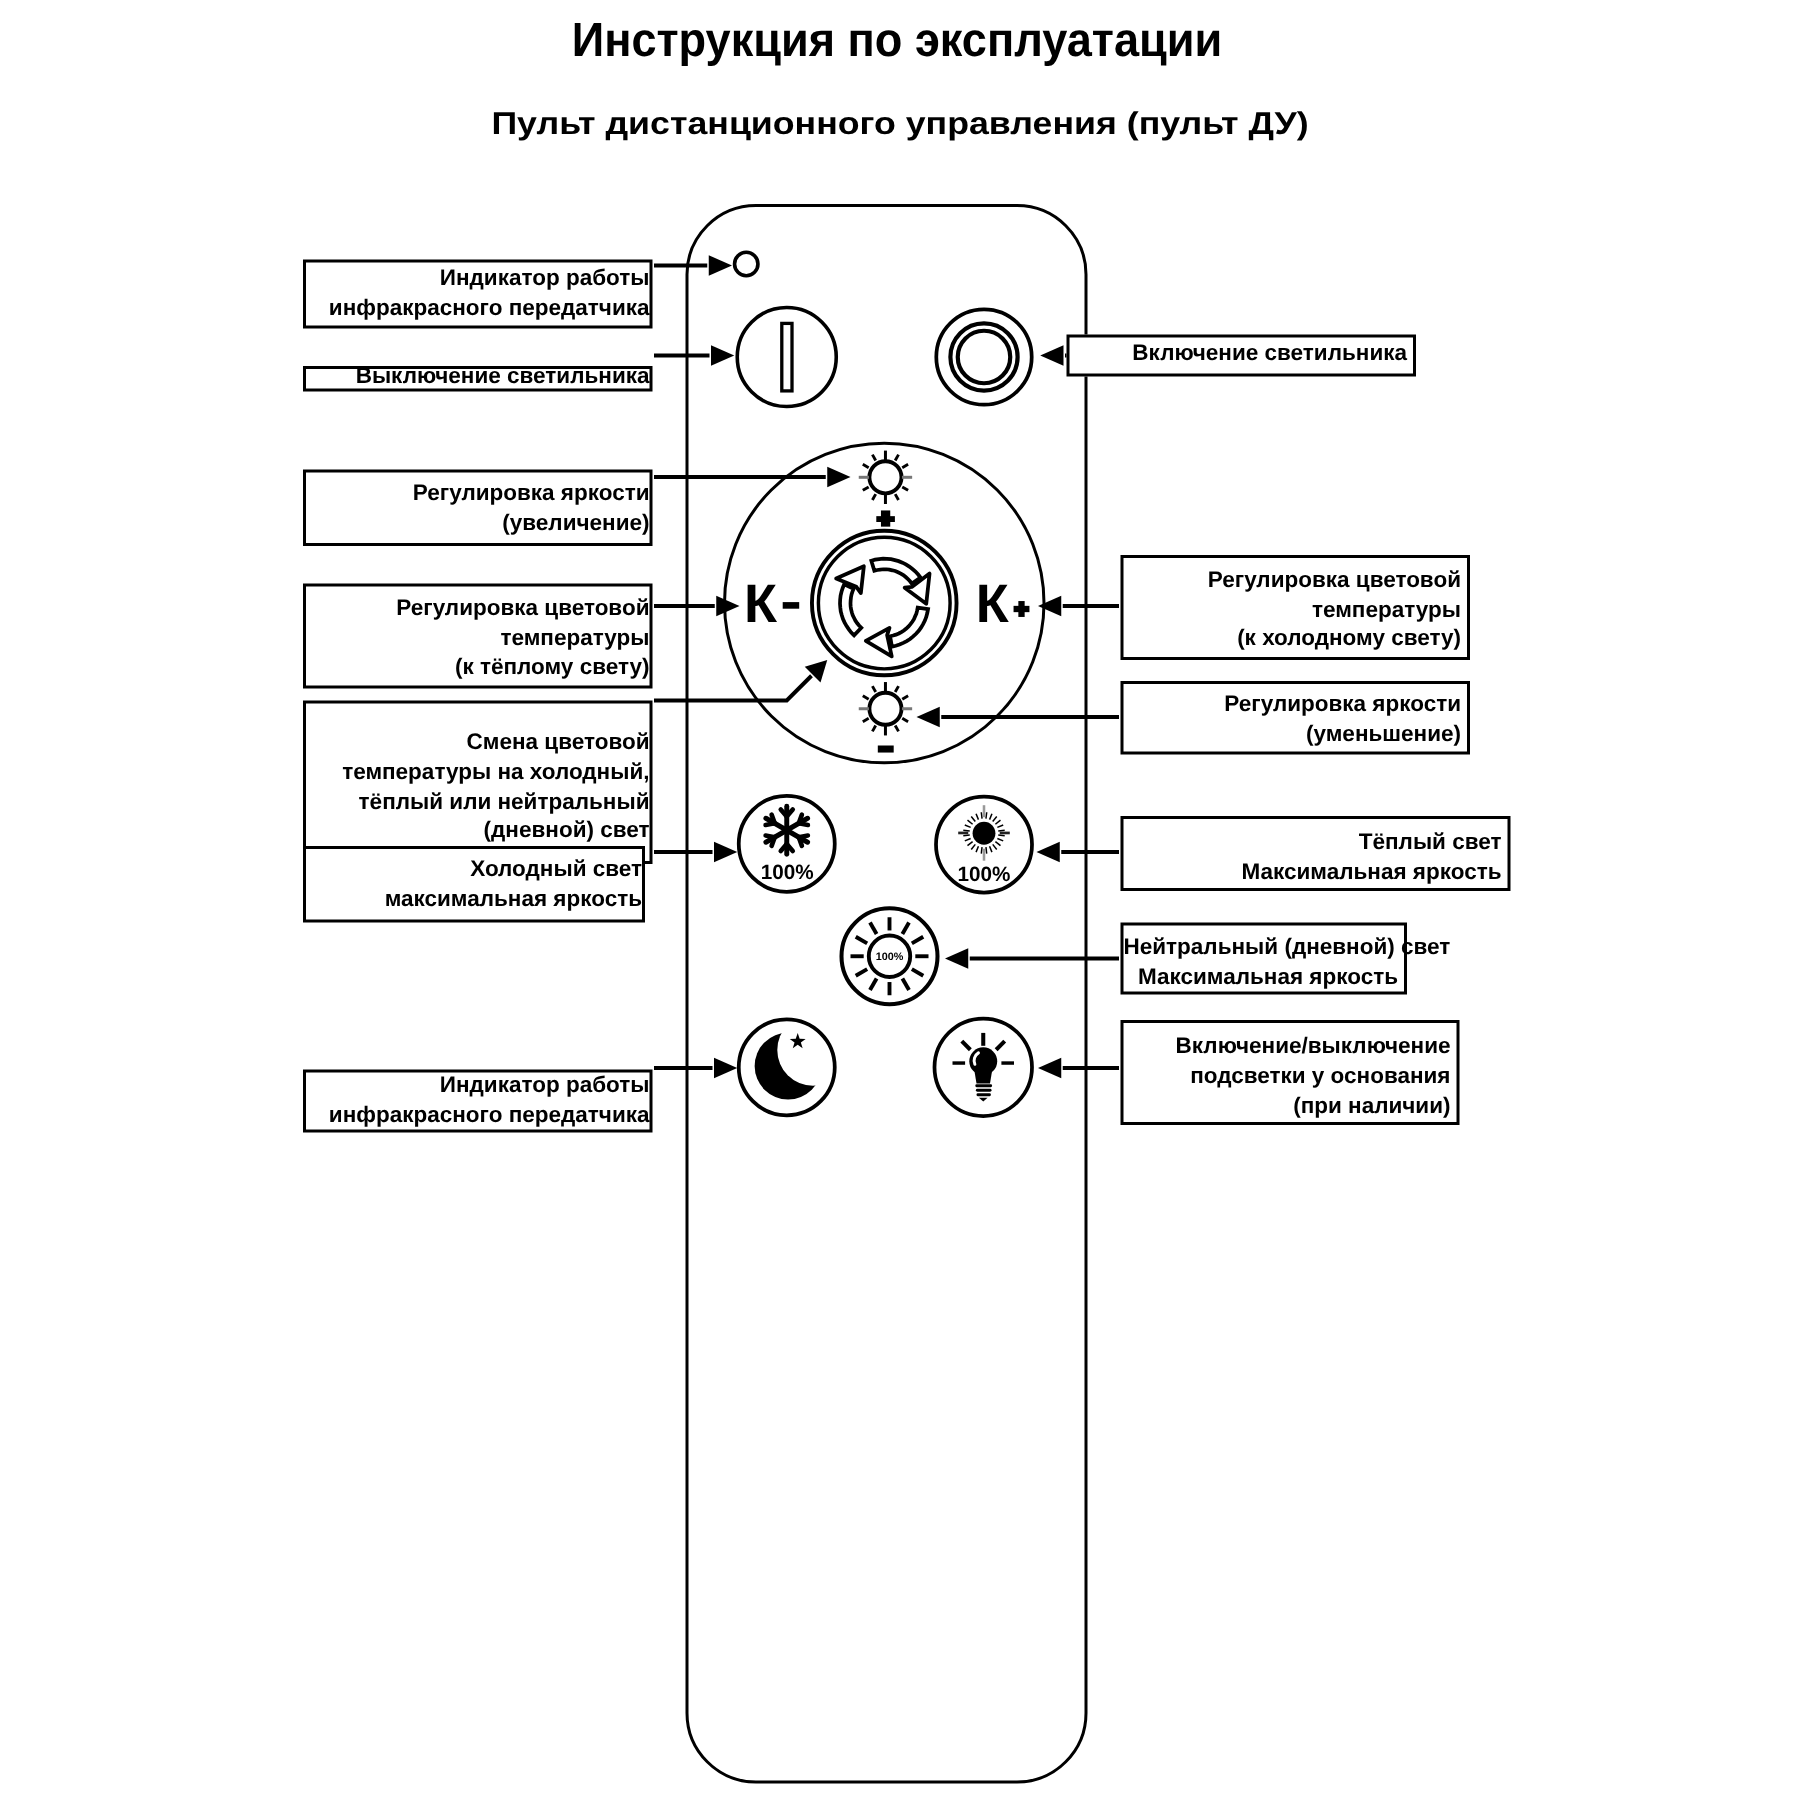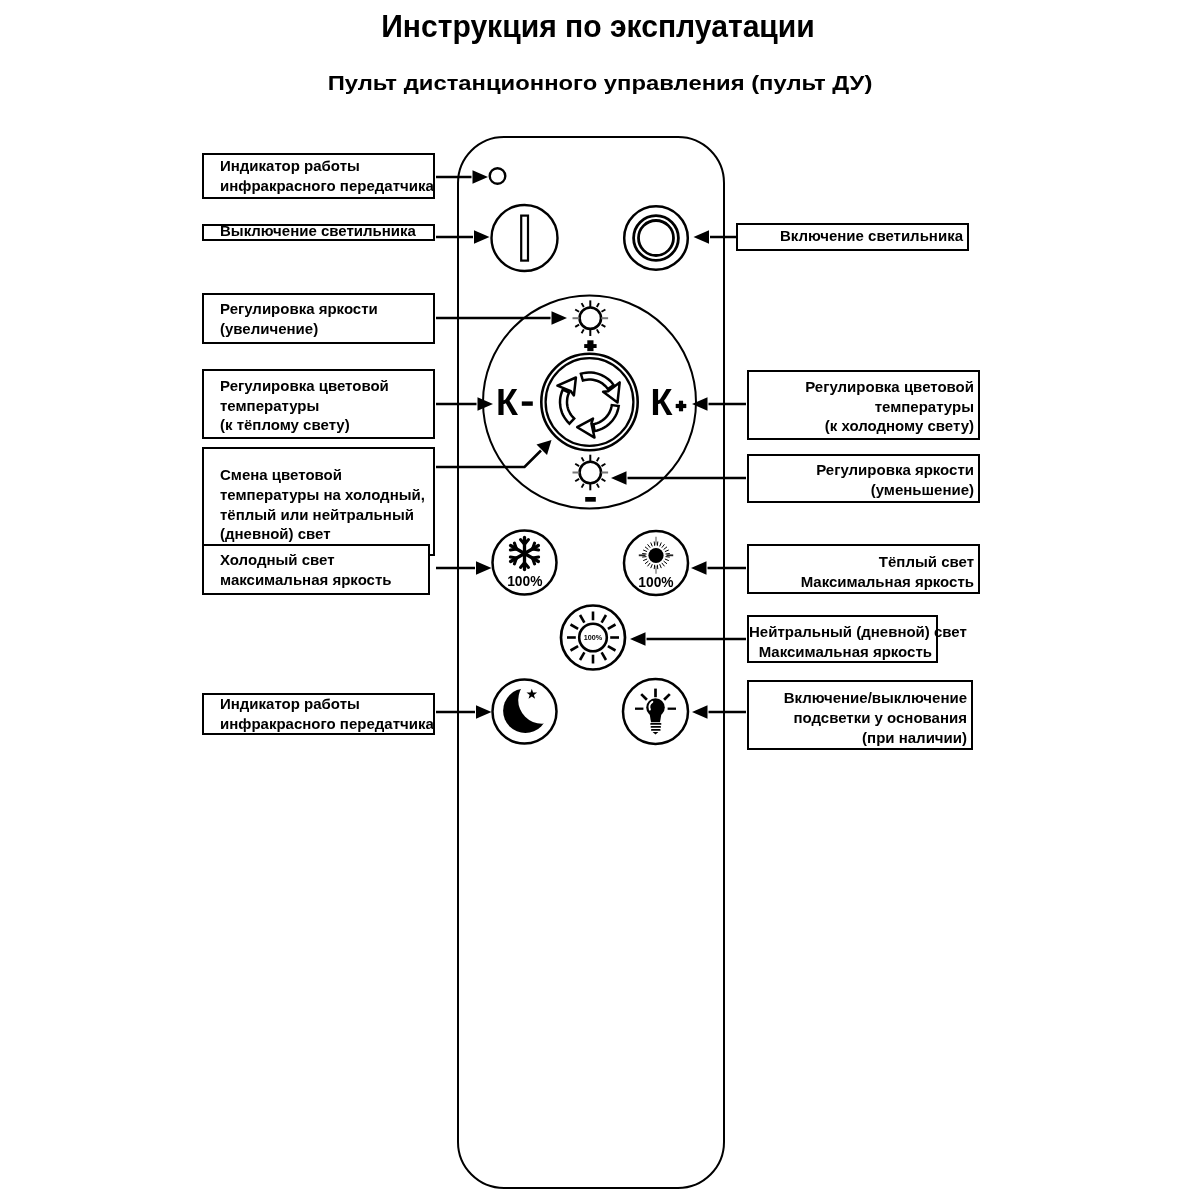--- a/index.html
+++ b/index.html
@@ -12,7 +12,7 @@
 .box { position:absolute; border:2.5px solid #000; background:#fff;
   font-size:15px; font-weight:bold; line-height:19.8px; white-space:nowrap;
   display:flex; flex-direction:column; justify-content:center; }
-.bl { text-align:left; padding-left:16px; }
+.bl { text-align:right; padding-left:0;margin-top:20px; }
 .br { text-align:right; padding-right:4px; }
 </style></head>
 <body>

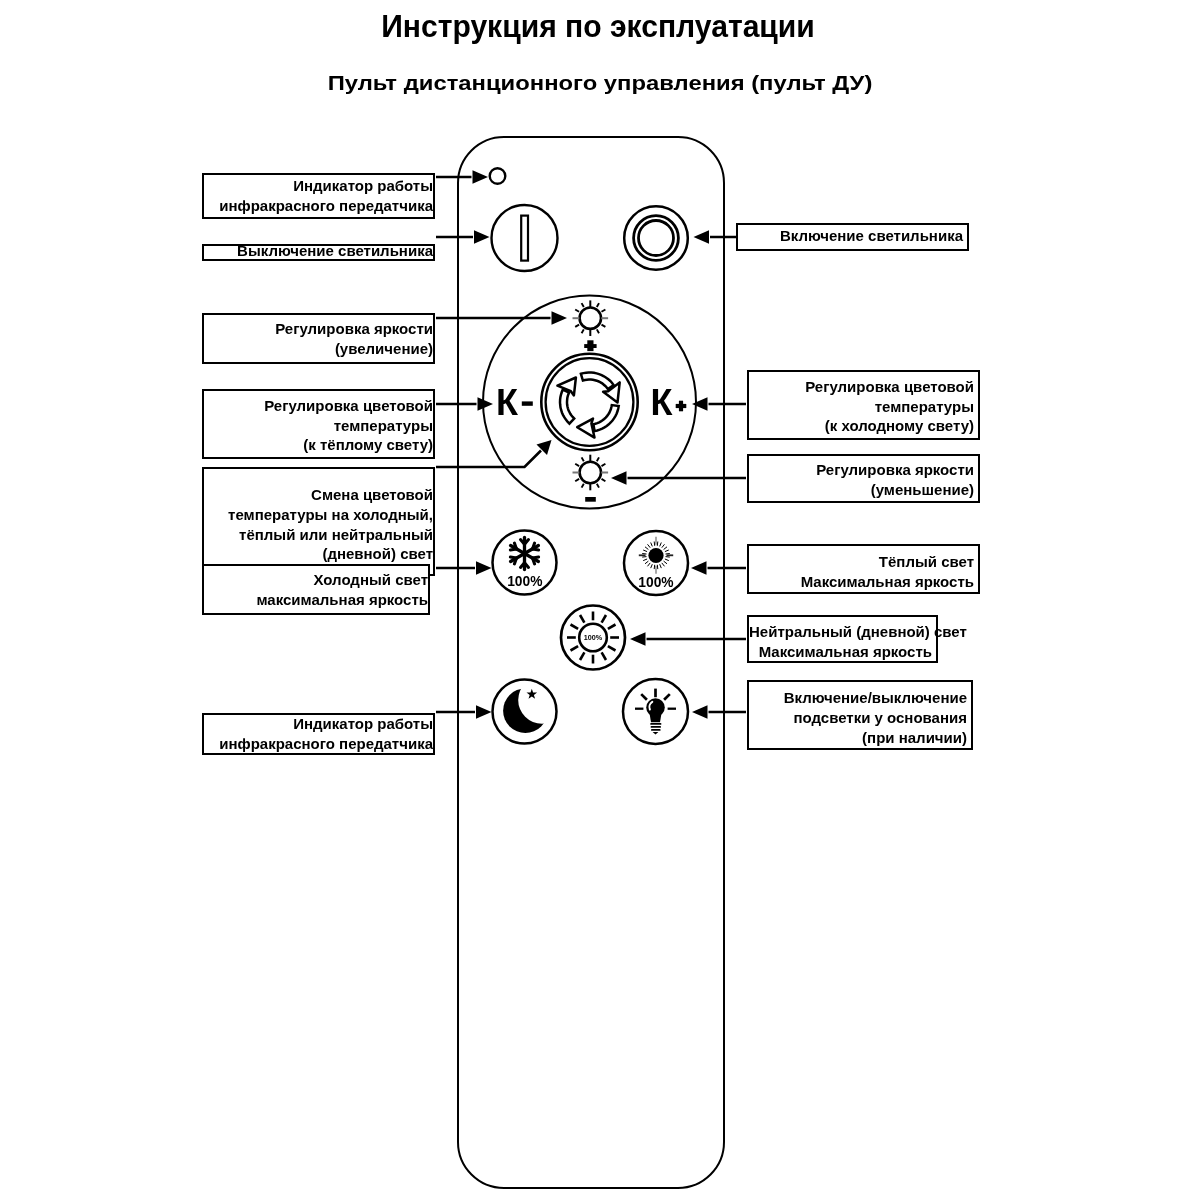--- a/index.html
+++ b/index.html
@@ -208,7 +208,7 @@
 <div class="box bl" style="left:202px;top:447px;width:233px;height:109px;padding-top:6px;">Смена цветовой<br>температуры на холодный,<br>тёплый или нейтральный<br>(дневной) свет</div>
 <div class="box bl" style="left:202px;top:544px;width:228px;height:51px;">Холодный свет<br>максимальная яркость</div>
 <div class="box bl" style="left:202px;top:693px;width:233px;height:42px;">Индикатор работы<br>инфракрасного передатчика</div>
-<div class="box br" style="left:736px;top:223px;width:233px;height:28px;padding-bottom:2px;padding-left:24px;">Включение светильника</div>
+<div class="box br" style="left:711px;top:223px;width:233px;height:28px;padding-bottom:2px;padding-left:24px;">Включение светильника</div>
 <div class="box br" style="left:747px;top:370px;width:233px;height:70px;padding-top:3px;">Регулировка цветовой<br>температуры<br>(к холодному свету)</div>
 <div class="box br" style="left:747px;top:454px;width:233px;height:49px;padding-top:2px;">Регулировка яркости<br>(уменьшение)</div>
 <div class="box br" style="left:747px;top:544px;width:233px;height:50px;padding-top:6px;">Тёплый свет<br>Максимальная яркость</div>

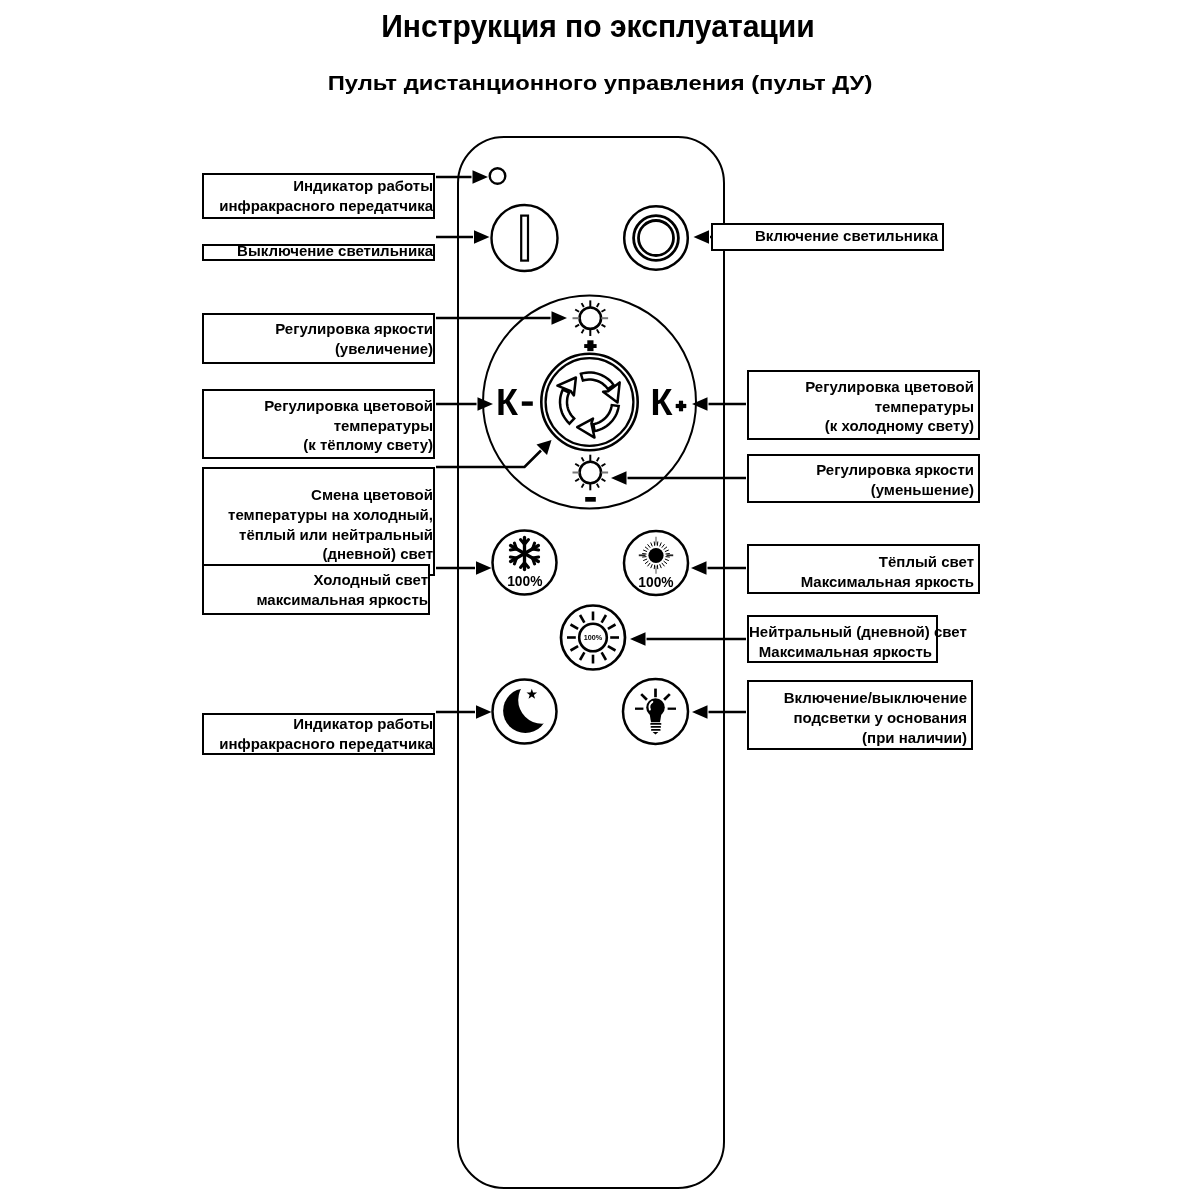--- a/index.html
+++ b/index.html
@@ -211,7 +211,7 @@
 <div class="box br" style="left:711px;top:223px;width:233px;height:28px;padding-bottom:2px;padding-left:24px;">Включение светильника</div>
 <div class="box br" style="left:747px;top:370px;width:233px;height:70px;padding-top:3px;">Регулировка цветовой<br>температуры<br>(к холодному свету)</div>
 <div class="box br" style="left:747px;top:454px;width:233px;height:49px;padding-top:2px;">Регулировка яркости<br>(уменьшение)</div>
-<div class="box br" style="left:747px;top:544px;width:233px;height:50px;padding-top:6px;">Тёплый свет<br>Максимальная яркость</div>
+<div class="box br" style="left:747px;top:544px;width:260px;height:50px;padding-top:6px;">Тёплый свет<br>Максимальная яркость</div>
 <div class="box br" style="left:747px;top:615px;width:191px;height:48px;padding-top:6px;">Нейтральный (дневной) свет<br>Максимальная яркость</div>
 <div class="box br" style="left:747px;top:680px;width:226px;height:70px;padding-top:6px;">Включение/выключение<br>подсветки у основания<br>(при наличии)</div>
 </body></html>

